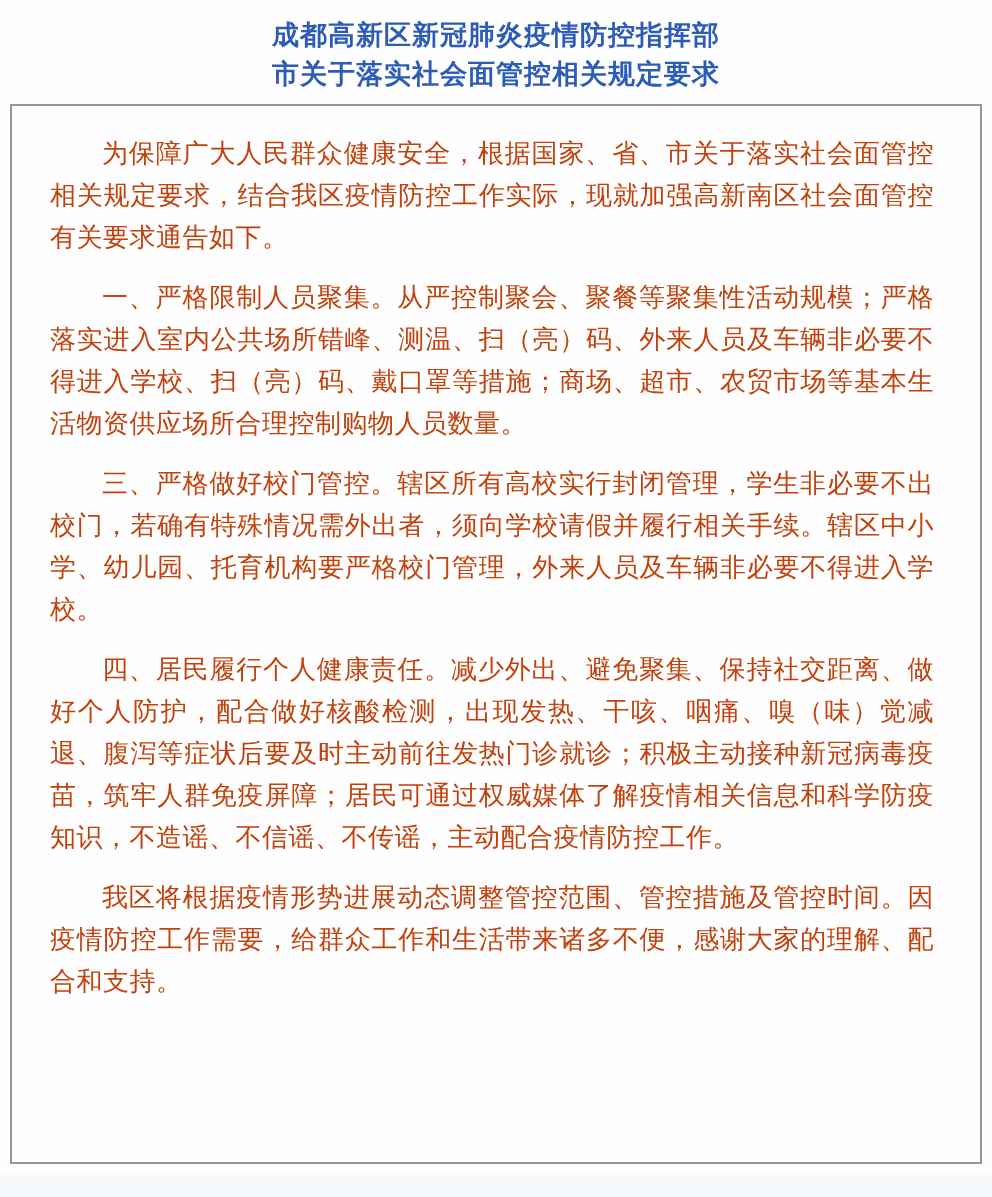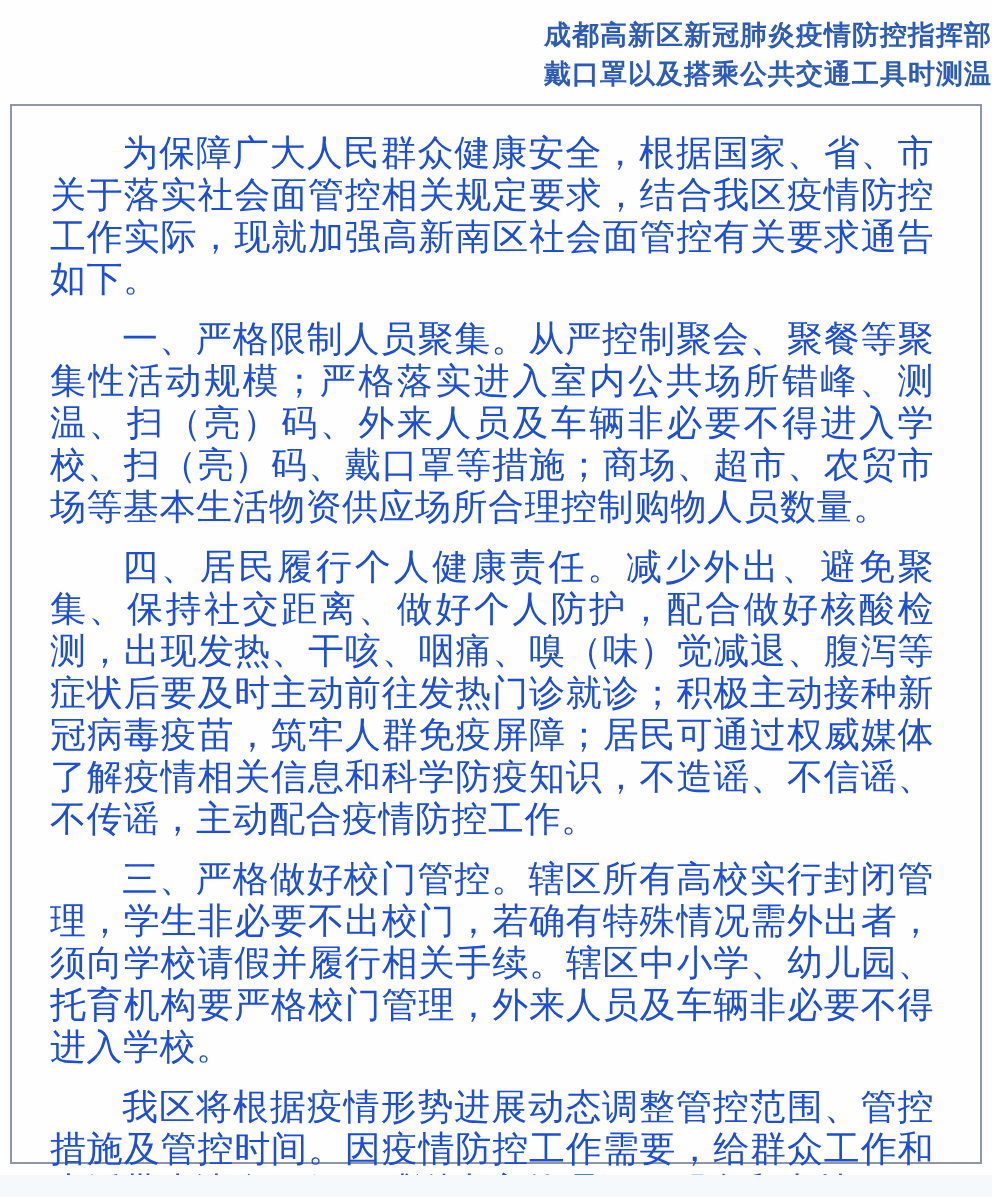--- a/index.html
+++ b/index.html
@@ -17,7 +17,7 @@
   }
   .notice-header {
     padding-top: 16px;
-    text-align: right;
+    text-align: center;
   }
   .notice-title-line {
     font-size: 27px;

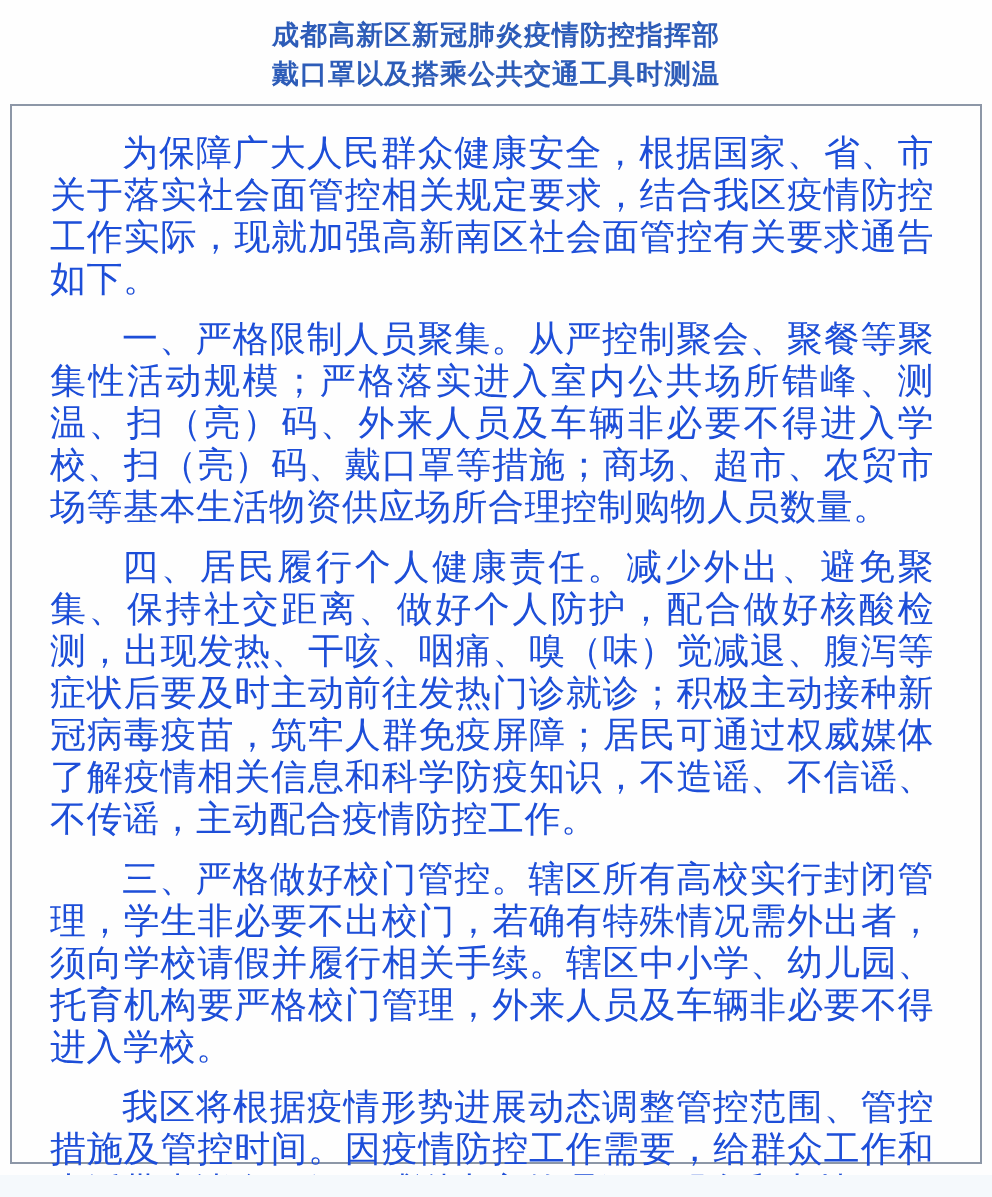--- a/index.html
+++ b/index.html
@@ -60,7 +60,7 @@
 
   <div class="notice-header">
     <div class="notice-title-line">成都高新区新冠肺炎疫情防控指挥部</div>
-    <div class="notice-title-line">戴口罩以及搭乘公共交通工具时测温</div>
+    <div class="notice-title-line">市关于落实社会面管控相关规定要求</div>
   </div>
 
   <div class="notice-box">

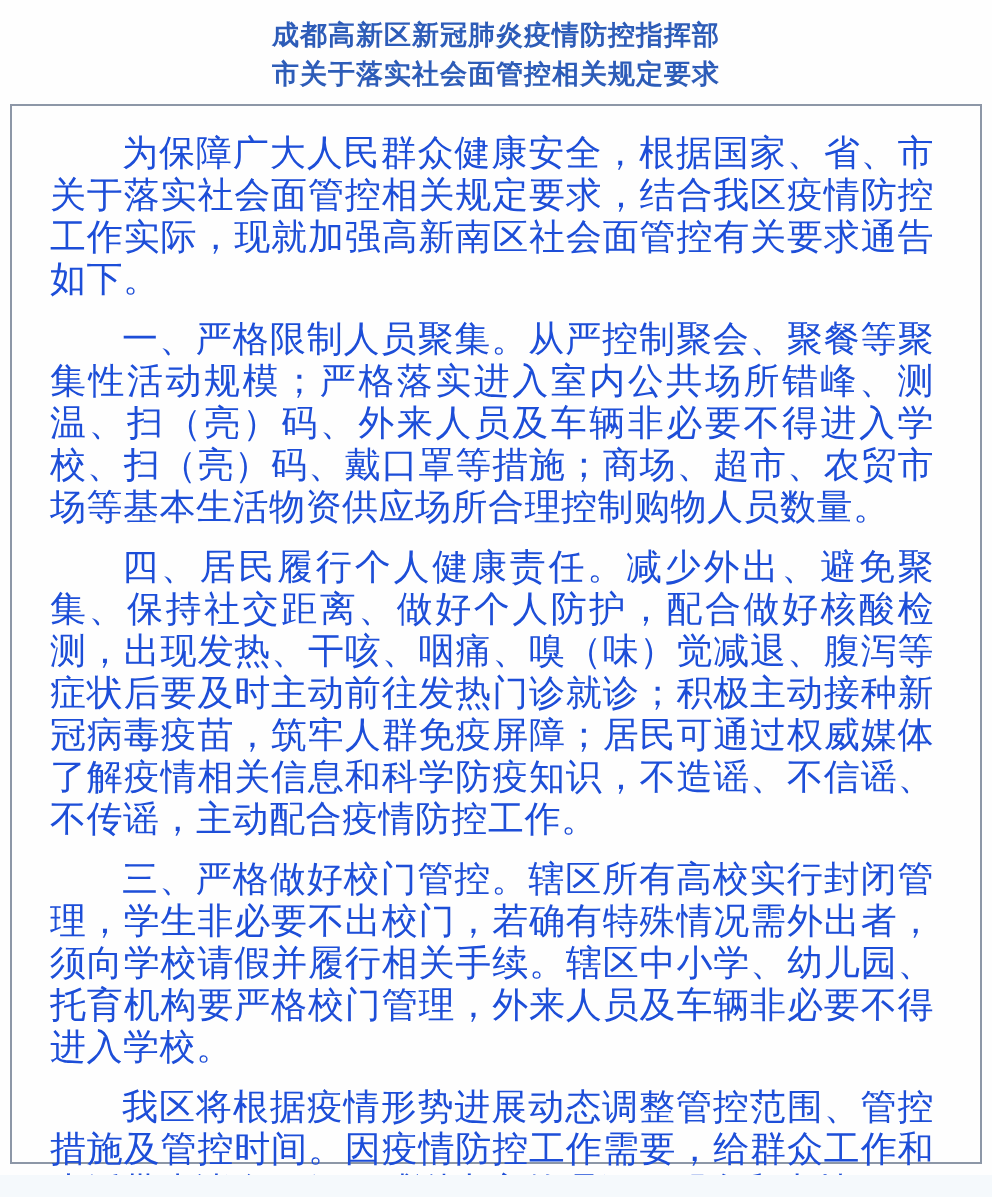--- a/index.html
+++ b/index.html
@@ -38,9 +38,9 @@
   .notice-paragraph {
     margin: 0 8px 18px 0;
     text-indent: 2em;
-    font-size: 36px;
+    font-size: 26px;
     line-height: 42px;
-    color: #1d4ed8;
+    color: #c2410c;
     text-align: justify;
     letter-spacing: 0.5px;
   }

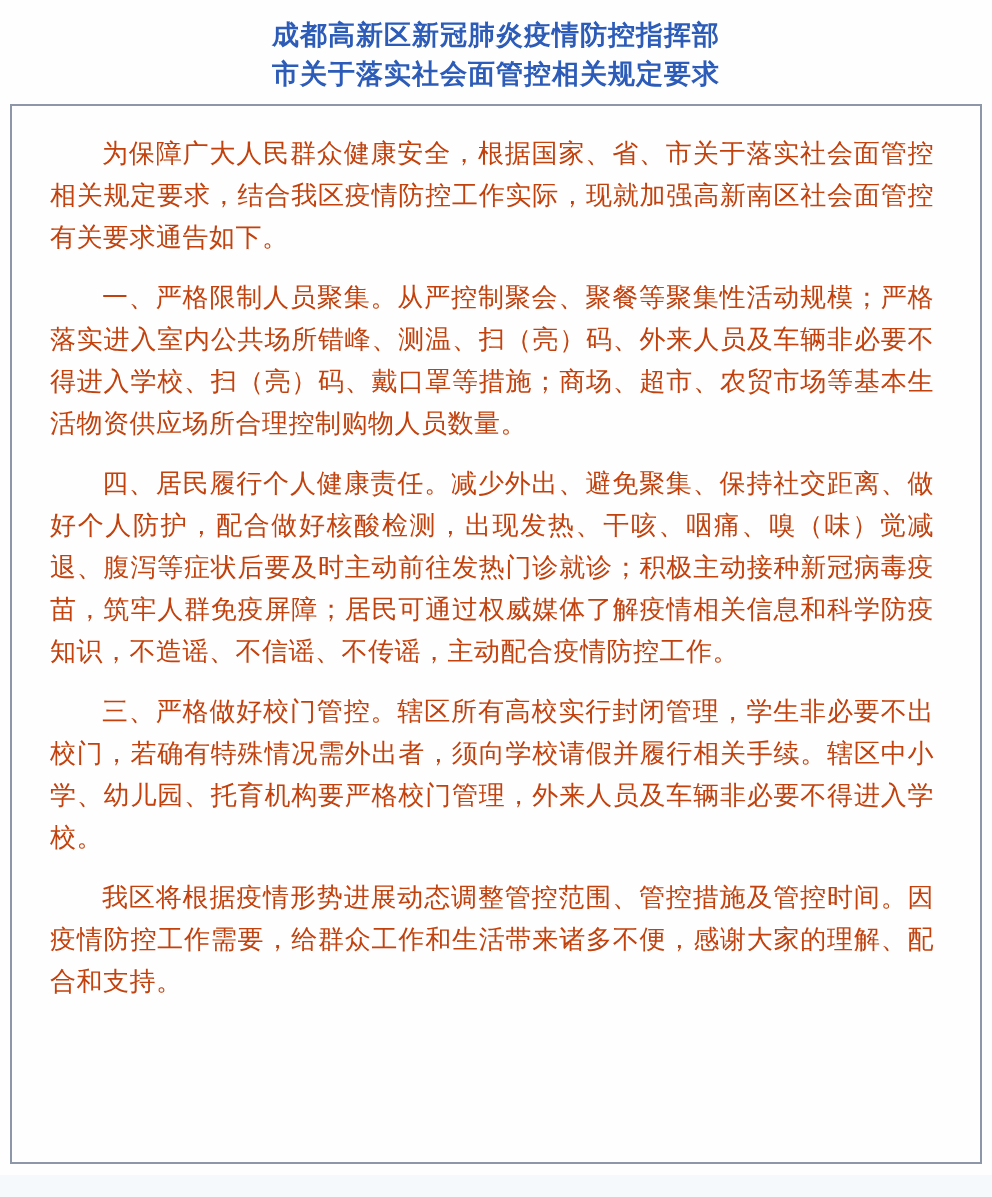--- a/index.html
+++ b/index.html
@@ -66,8 +66,8 @@
   <div class="notice-box">
     <p class="notice-paragraph">为保障广大人民群众健康安全，根据国家、省、市关于落实社会面管控相关规定要求，结合我区疫情防控工作实际，现就加强高新南区社会面管控有关要求通告如下。</p>
     <p class="notice-paragraph">一、严格限制人员聚集。从严控制聚会、聚餐等聚集性活动规模；严格落实进入室内公共场所错峰、测温、扫（亮）码、外来人员及车辆非必要不得进入学校、扫（亮）码、戴口罩等措施；商场、超市、农贸市场等基本生活物资供应场所合理控制购物人员数量。</p>
+    <p class="notice-paragraph">三、严格做好校门管控。辖区所有高校实行封闭管理，学生非必要不出校门，若确有特殊情况需外出者，须向学校请假并履行相关手续。辖区中小学、幼儿园、托育机构要严格校门管理，外来人员及车辆非必要不得进入学校。</p>
     <p class="notice-paragraph">四、居民履行个人健康责任。减少外出、避免聚集、保持社交距离、做好个人防护，配合做好核酸检测，出现发热、干咳、咽痛、嗅（味）觉减退、腹泻等症状后要及时主动前往发热门诊就诊；积极主动接种新冠病毒疫苗，筑牢人群免疫屏障；居民可通过权威媒体了解疫情相关信息和科学防疫知识，不造谣、不信谣、不传谣，主动配合疫情防控工作。</p>
-    <p class="notice-paragraph">三、严格做好校门管控。辖区所有高校实行封闭管理，学生非必要不出校门，若确有特殊情况需外出者，须向学校请假并履行相关手续。辖区中小学、幼儿园、托育机构要严格校门管理，外来人员及车辆非必要不得进入学校。</p>
     <p class="notice-paragraph">我区将根据疫情形势进展动态调整管控范围、管控措施及管控时间。因疫情防控工作需要，给群众工作和生活带来诸多不便，感谢大家的理解、配合和支持。</p>
 
   </div>

